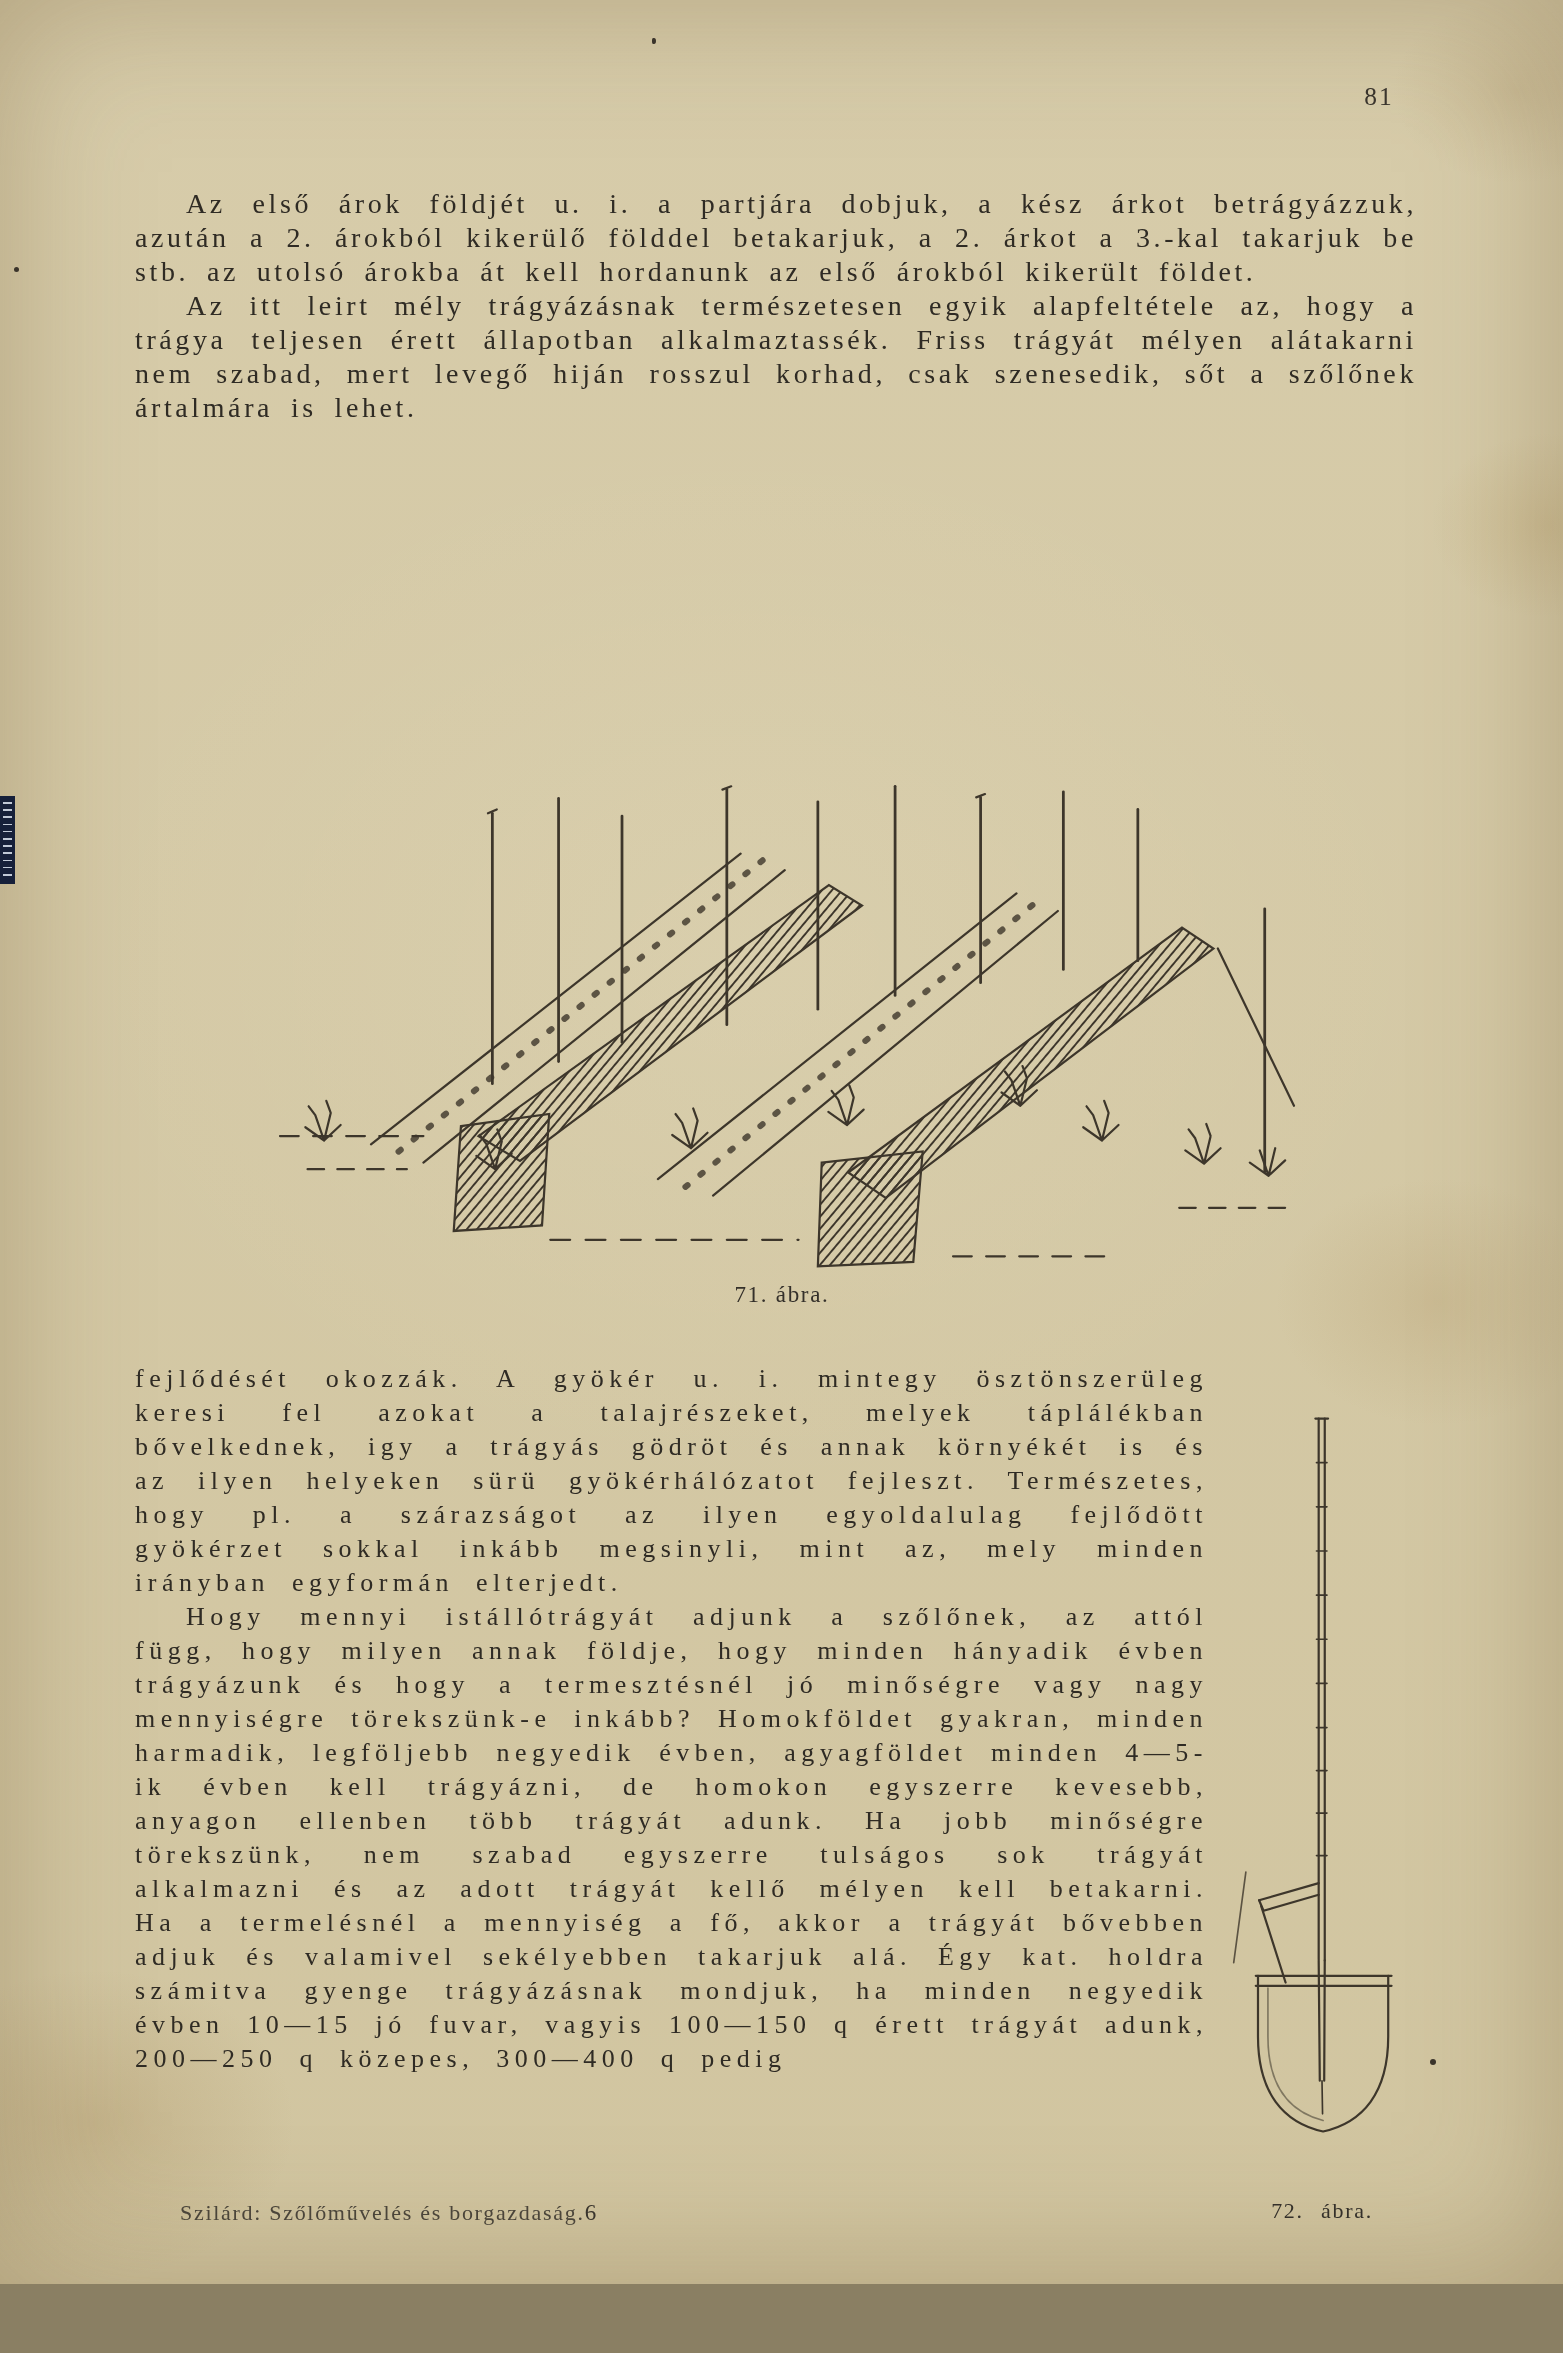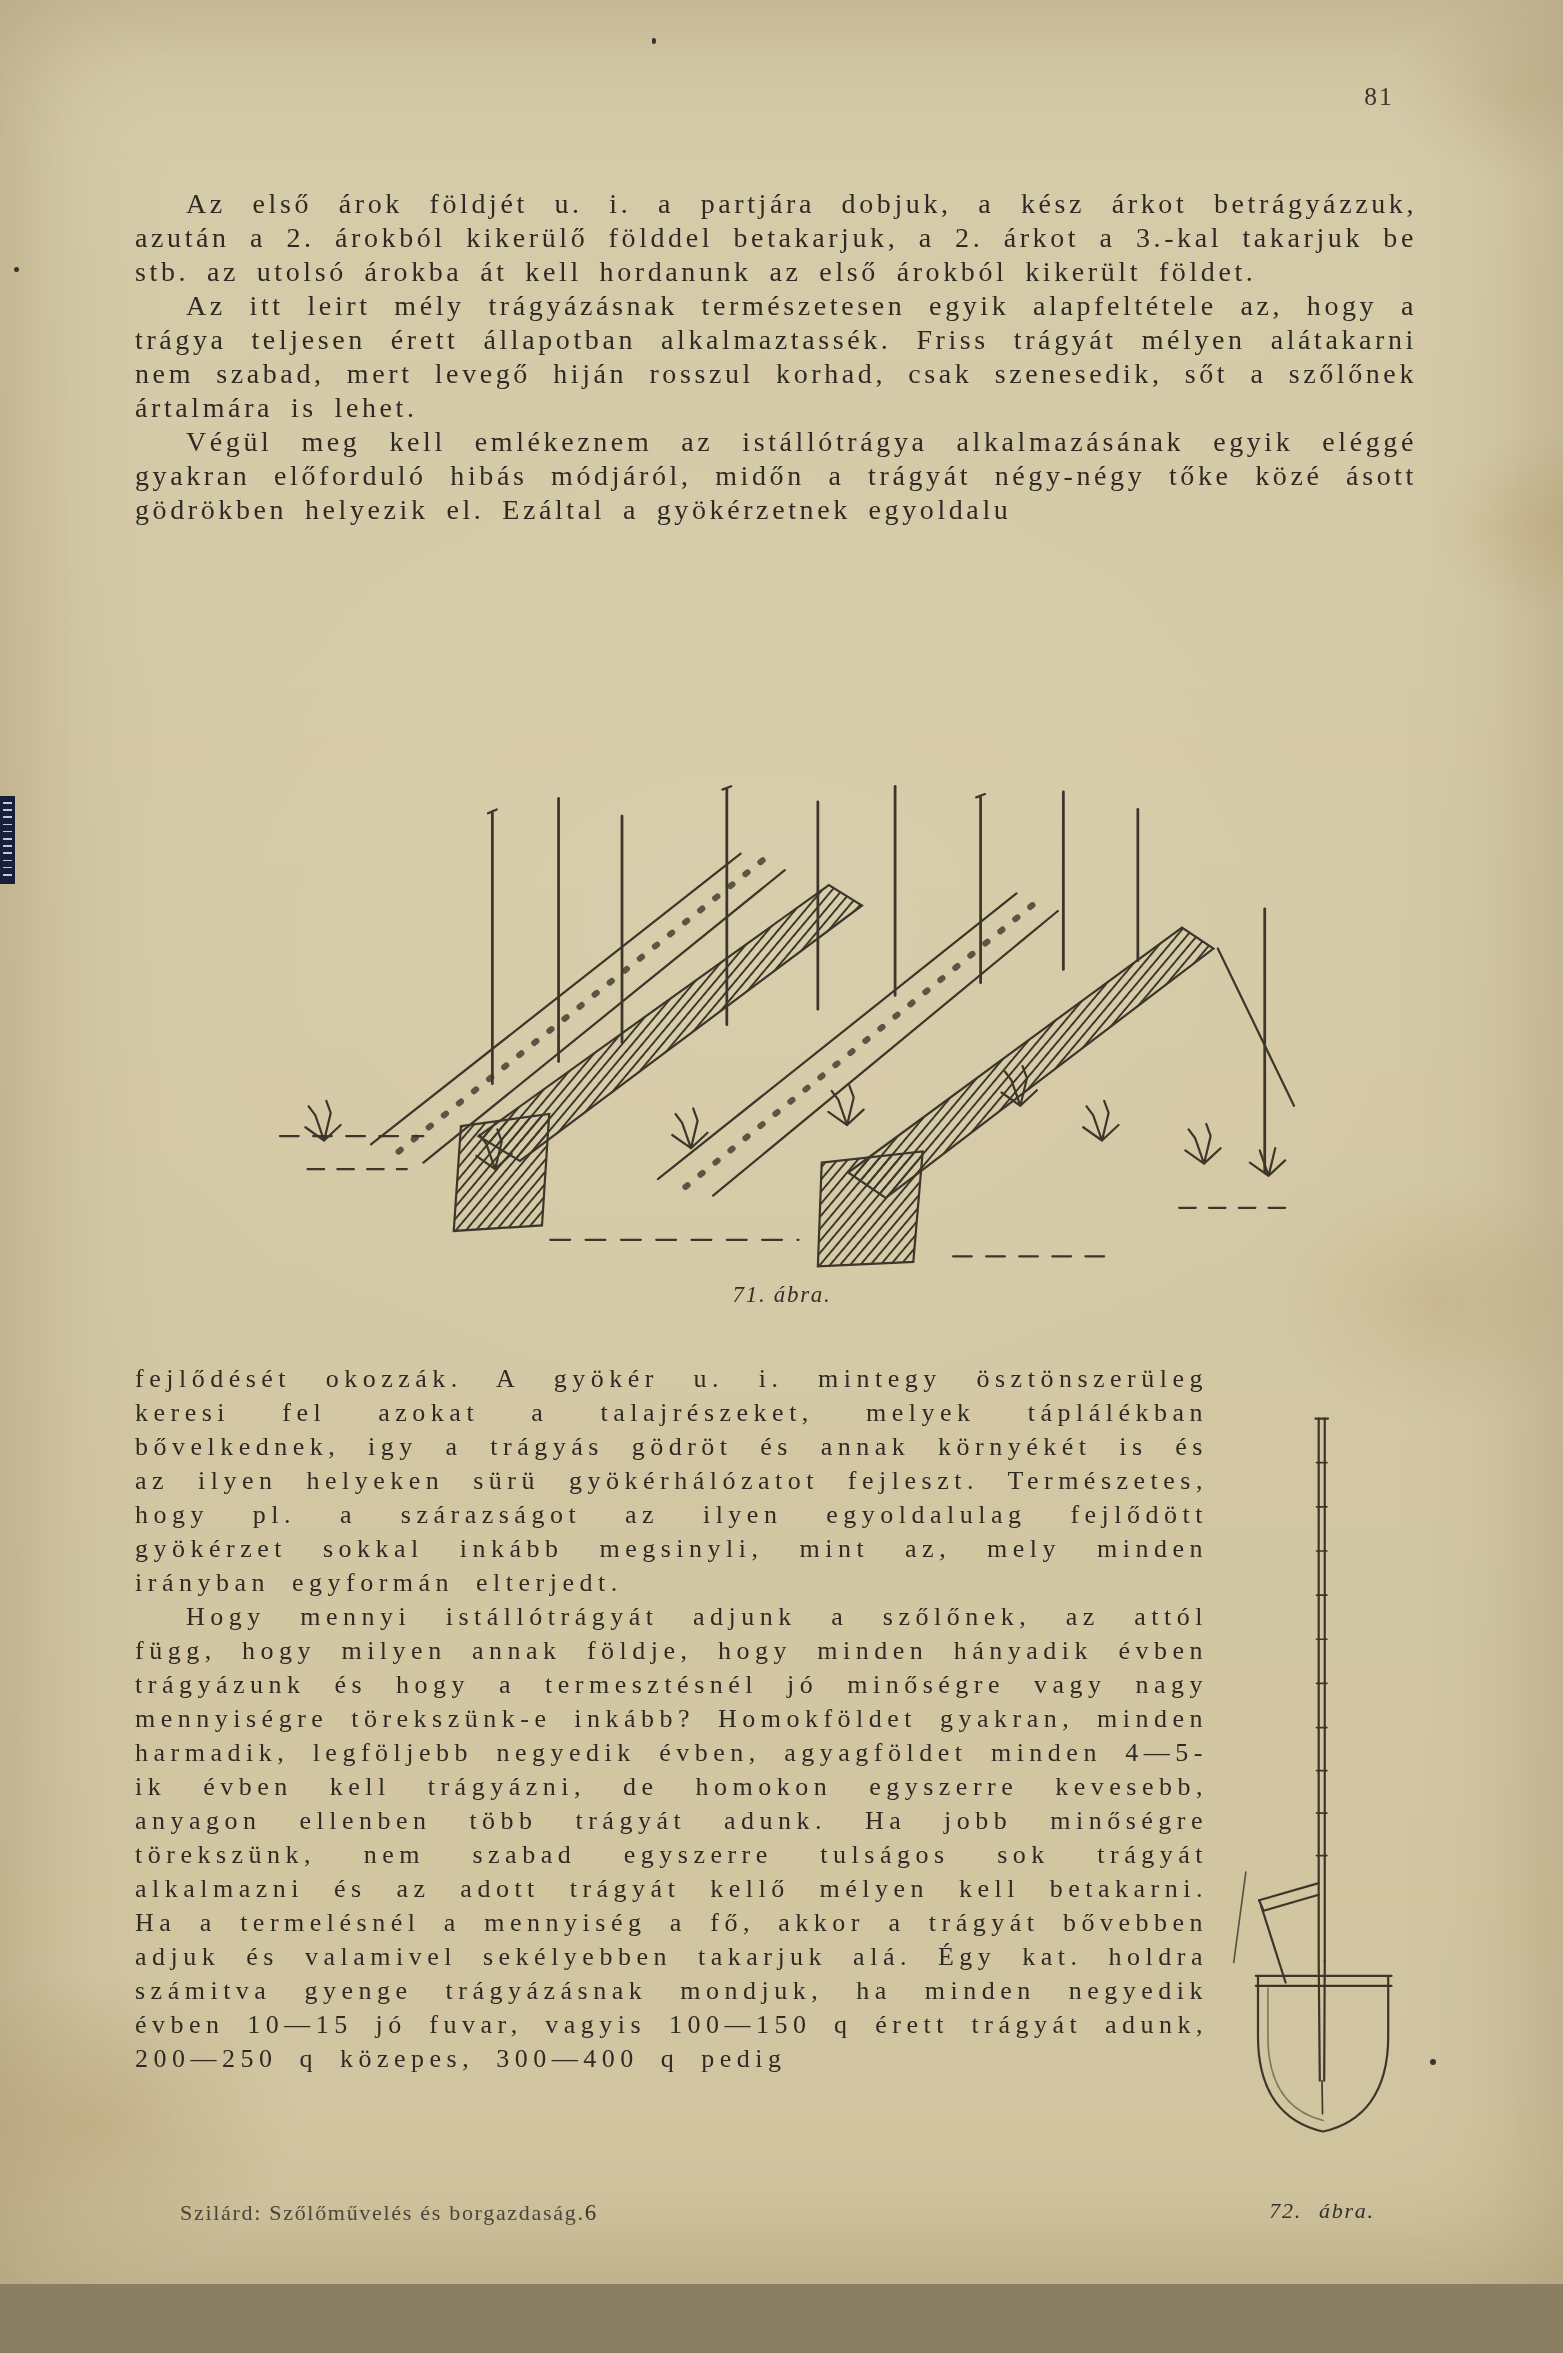--- a/index.html
+++ b/index.html
@@ -79,7 +79,6 @@
   <div class="text-block">
     <p>Az első árok földjét u. i. a partjára dobjuk, a kész árkot betrágyázzuk, azután a 2. árokból kikerülő földdel betakarjuk, a 2. árkot a 3.-kal takarjuk be stb. az utolsó árokba át kell hordanunk az első árokból kikerült földet.</p>
     <p>Az itt leirt mély trágyázásnak természetesen egyik alapfeltétele az, hogy a trágya teljesen érett állapotban alkalmaztassék. Friss trágyát mélyen alátakarni nem szabad, mert levegő hiján rosszul korhad, csak szenesedik, sőt a szőlőnek ártalmára is lehet.</p>
-    <p>Végül meg kell emlékeznem az istállótrágya alkalmazásának egyik eléggé gyakran előforduló hibás módjáról, midőn a trágyát négy-négy tőke közé ásott gödrökben helyezik el. Ezáltal a gyökérzetnek egyoldalu</p>
   </div>
 
   <figure class="figure71" style="margin:0">

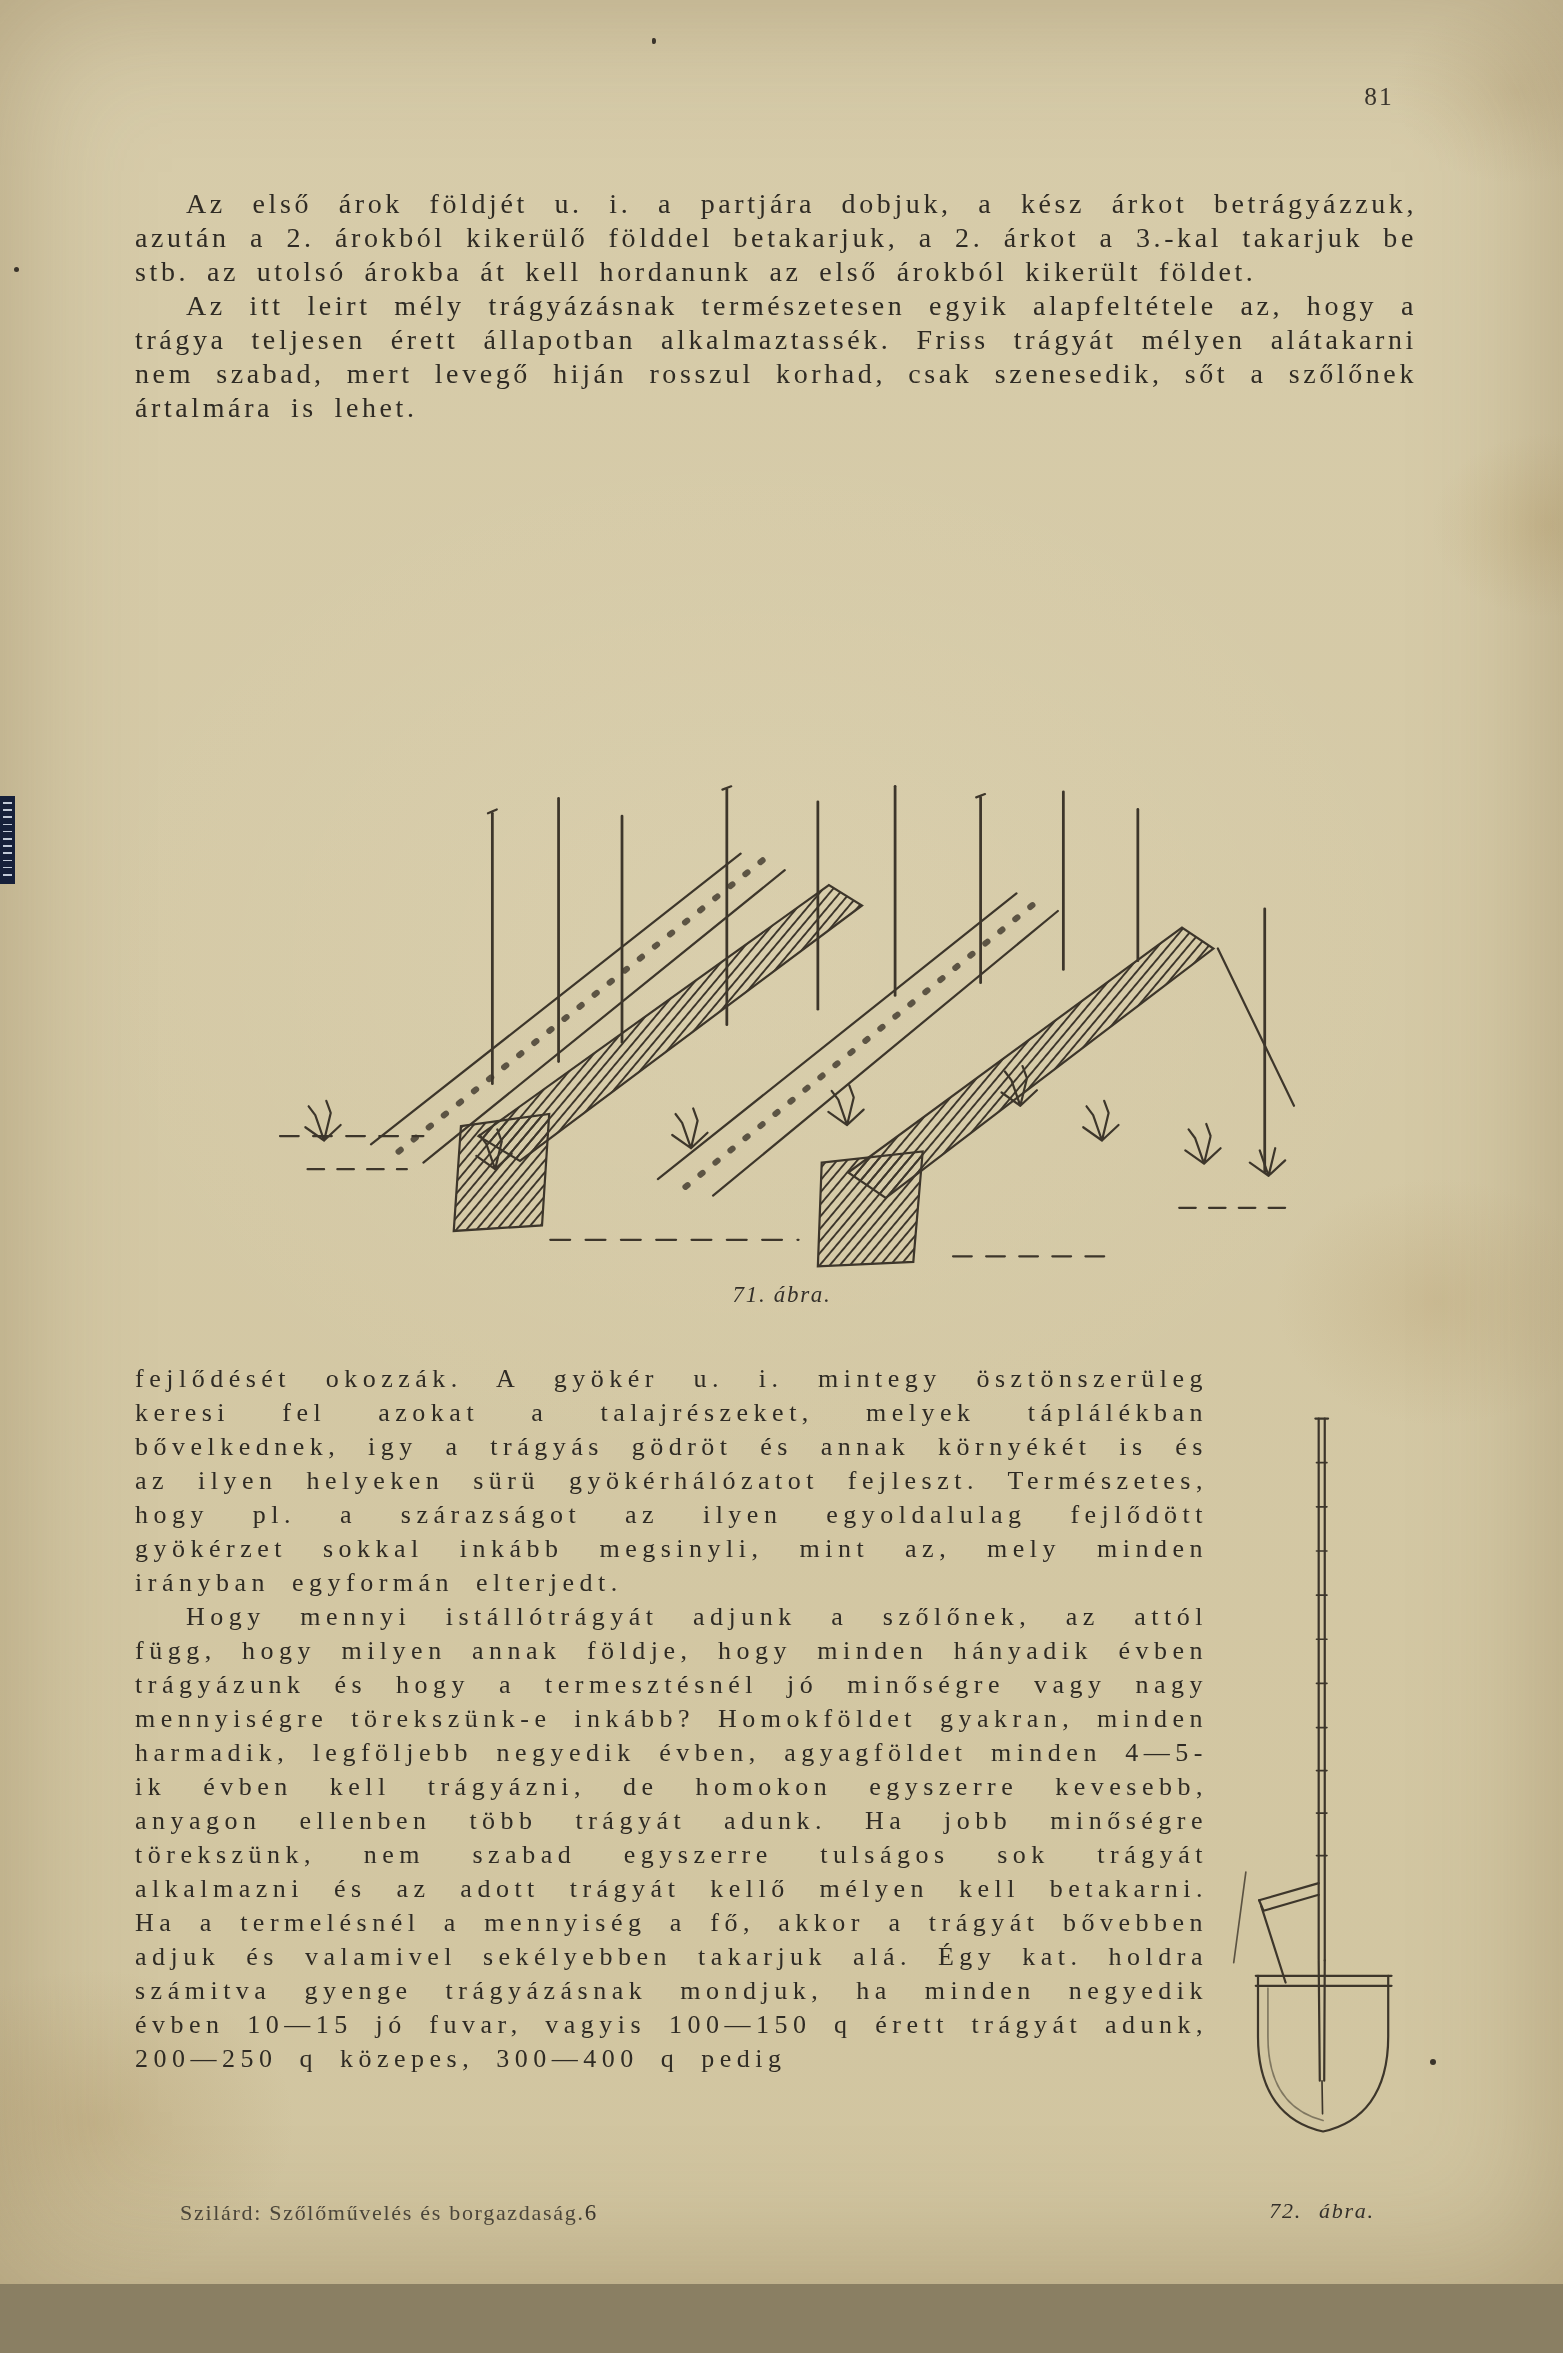--- a/index.html
+++ b/index.html
@@ -35,7 +35,7 @@
   }
   .figure71 svg{display:block;}
   .fig-caption{
-    font-size:23px; letter-spacing:1.7px; color:#34302a; margin-top:7.7px;font-style:italic;
+    font-size:23px; letter-spacing:1.7px; color:#34302a; margin-top:7.7px;
   }
   .lower-block{
     position:absolute; left:135px; top:1362px; width:1282px;

